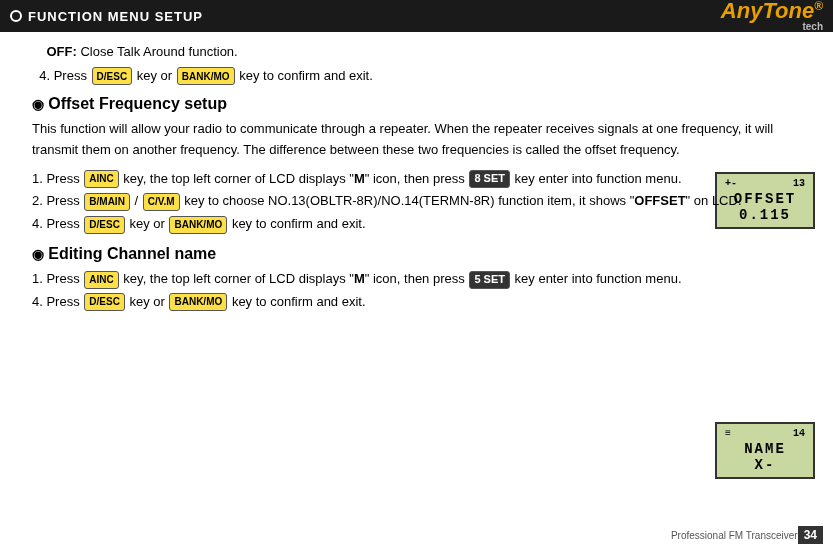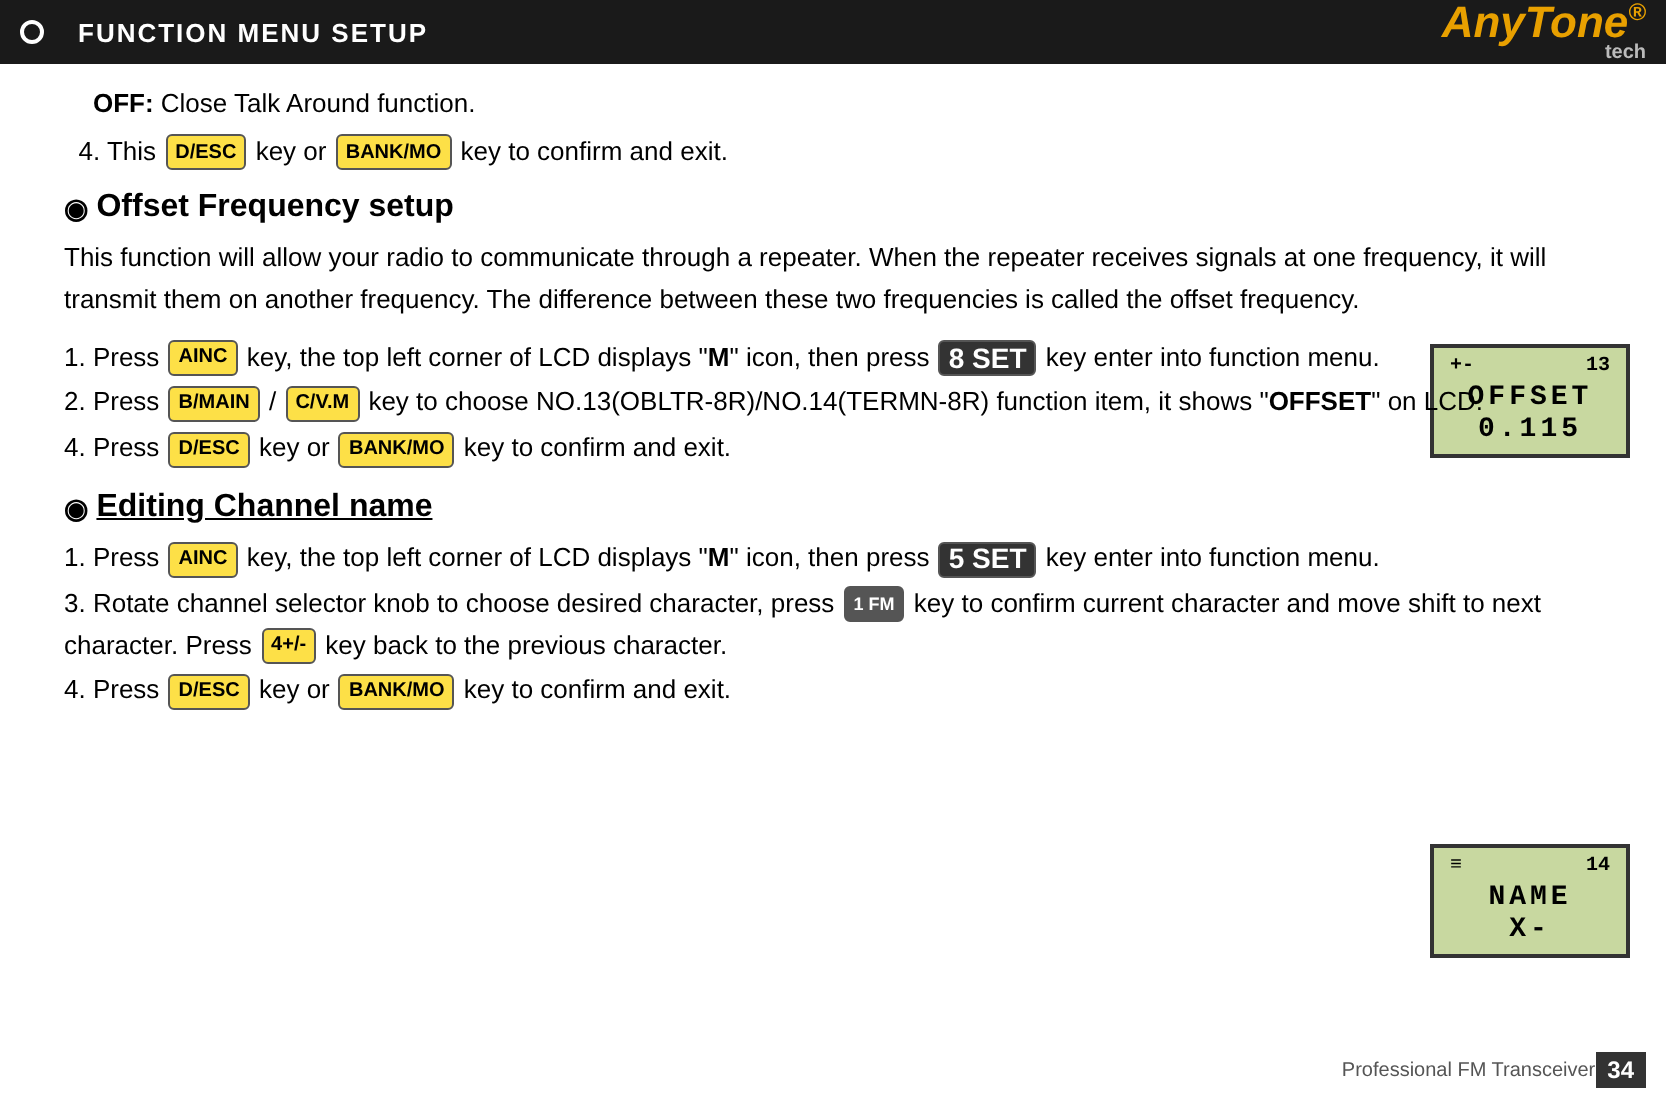--- a/index.html
+++ b/index.html
@@ -29,7 +29,7 @@
       letter-spacing: 1px;
       display: flex;
       align-items: center;
-      gap: 17px;
+      gap: 6px;
     }
     .header-title .bullet {
       width: 12px;

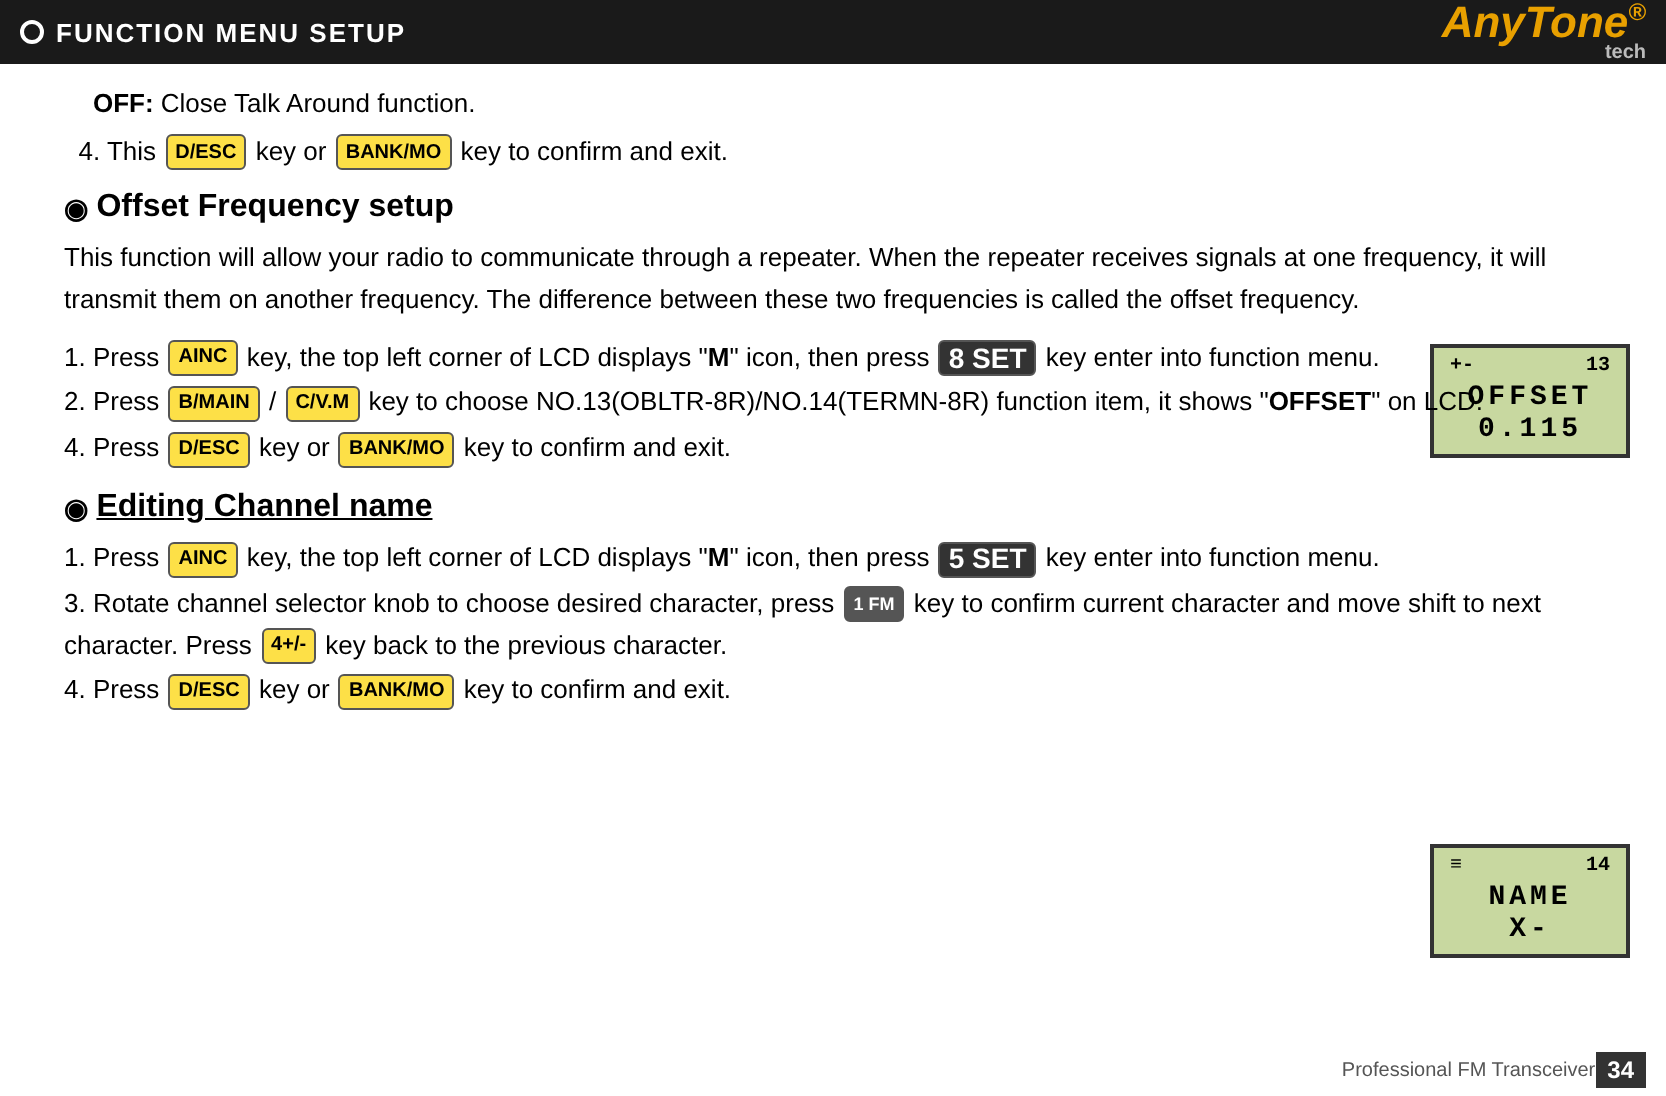--- a/index.html
+++ b/index.html
@@ -211,7 +211,7 @@
   </div>
 
   <div class="press-line">
-    &nbsp;&nbsp;4. <span>This</span>
+    &nbsp;&nbsp;4. <span>Press</span>
     <span class="key-btn">D/ESC</span>
     <span>key or</span>
     <span class="key-btn">BANK/MO</span>

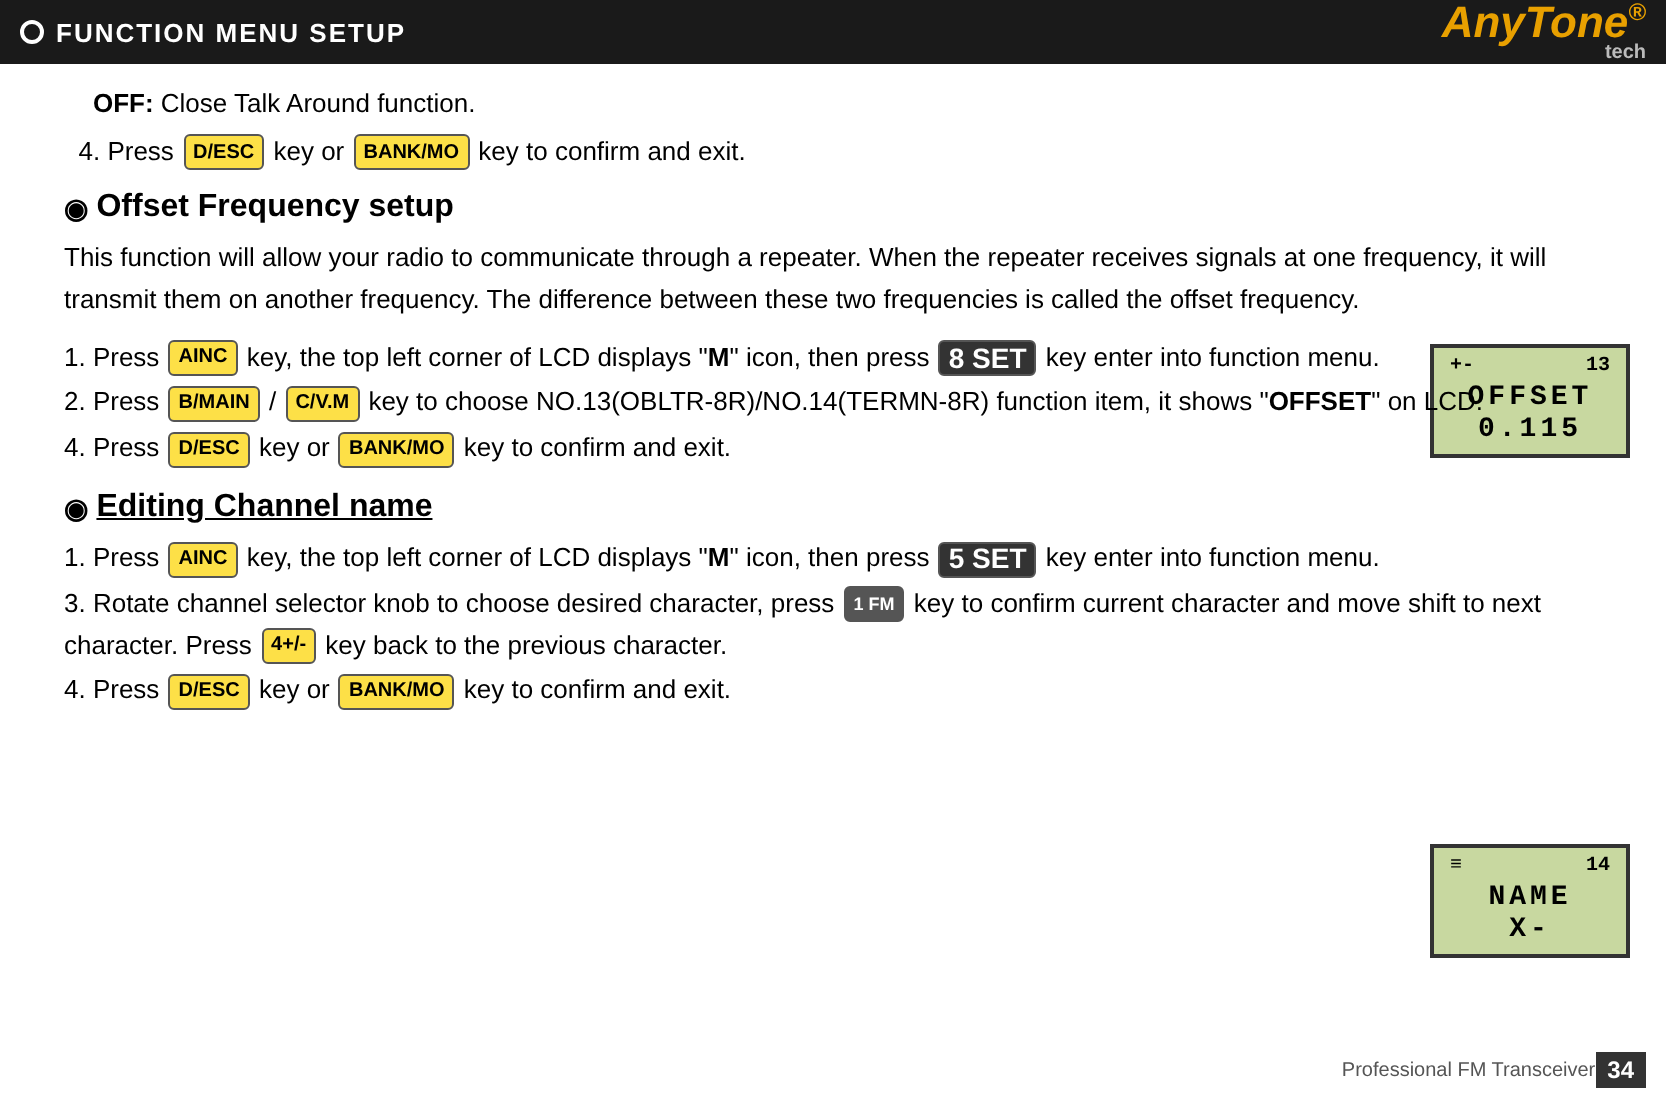--- a/index.html
+++ b/index.html
@@ -127,7 +127,7 @@
     .key-btn.set-key {
       background: #333;
       color: #fff;
-      font-size: 14px;
+      font-size: 11px;
     }
     .key-btn.fm-key {
       background: #555;

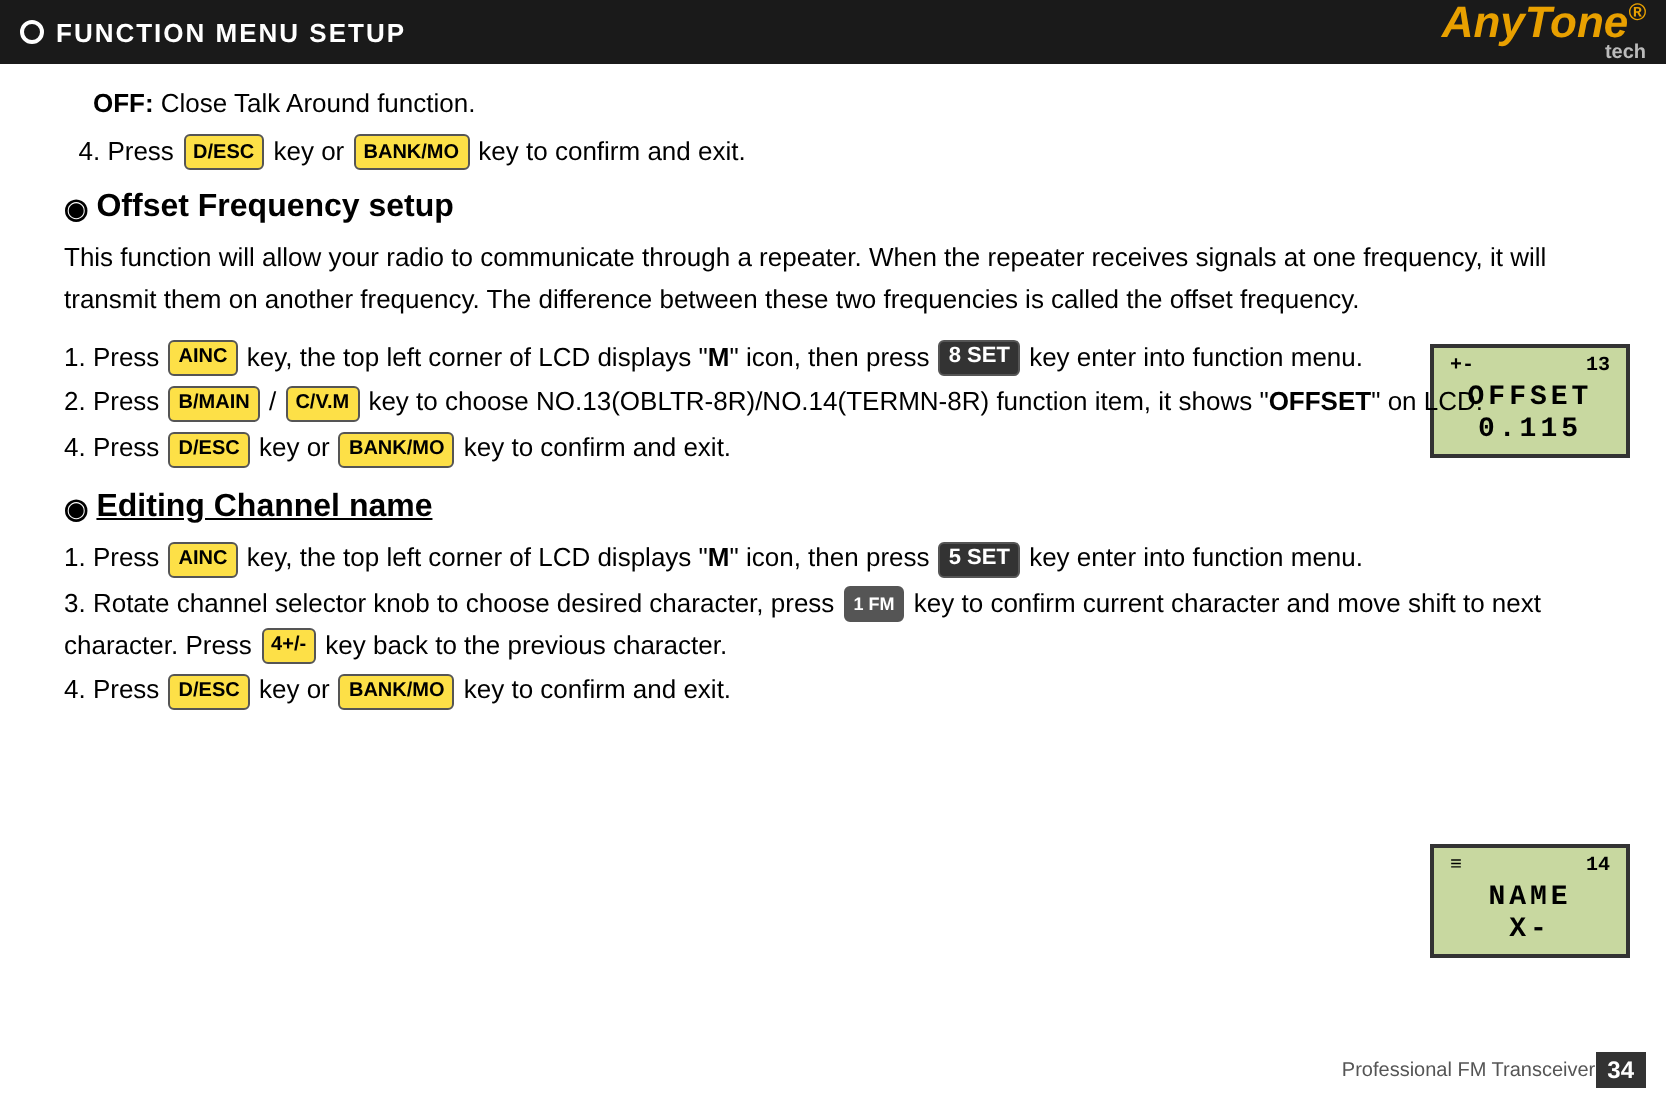--- a/index.html
+++ b/index.html
@@ -187,7 +187,6 @@
 
     
     .underline-heading {
-      text-decoration: underline;
     }
   </style>
 </head>

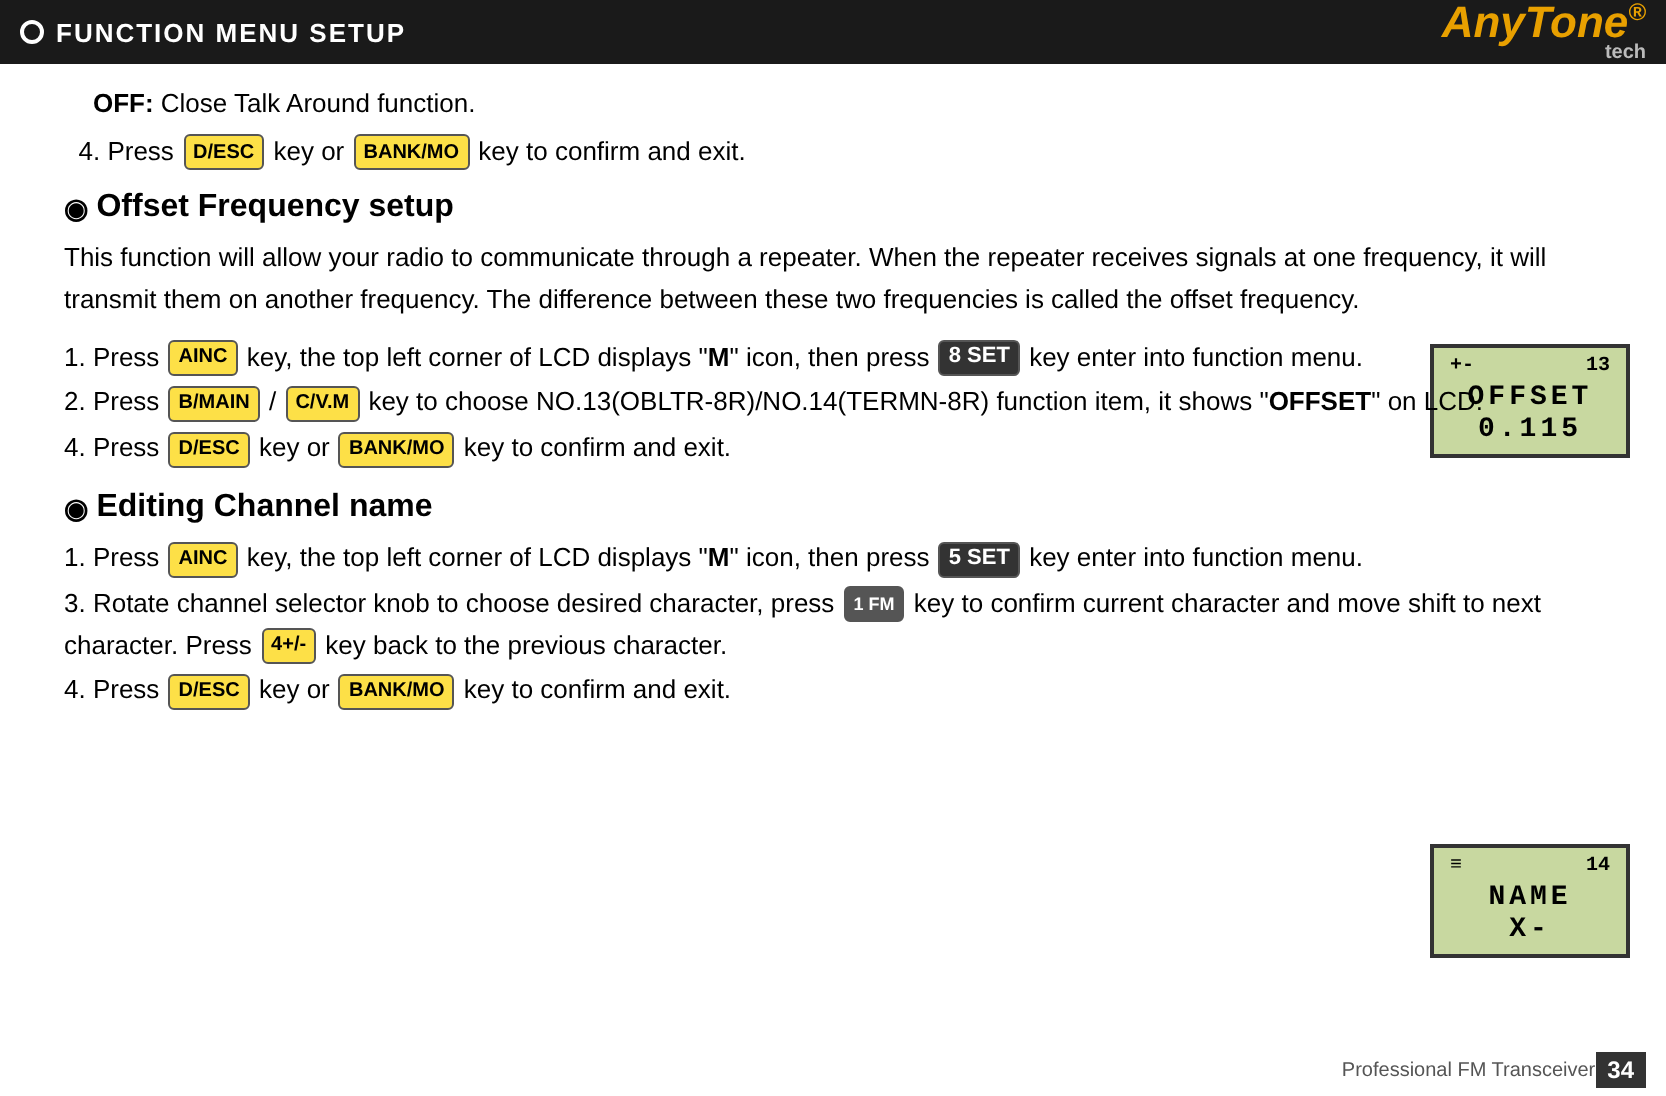--- a/index.html
+++ b/index.html
@@ -275,13 +275,6 @@
         key enter into function menu.
       </li>
       <li>
-        3. Rotate channel selector knob to choose desired character, press
-        <span class="key-btn fm-key">1 FM</span>
-        key to confirm current character and move shift to next character. Press
-        <span class="key-btn">4+/-</span>
-        key back to the previous character.
-      </li>
-      <li>
         4. Press <span class="key-btn">D/ESC</span>
         key or <span class="key-btn">BANK/MO</span>
         key to confirm and exit.

